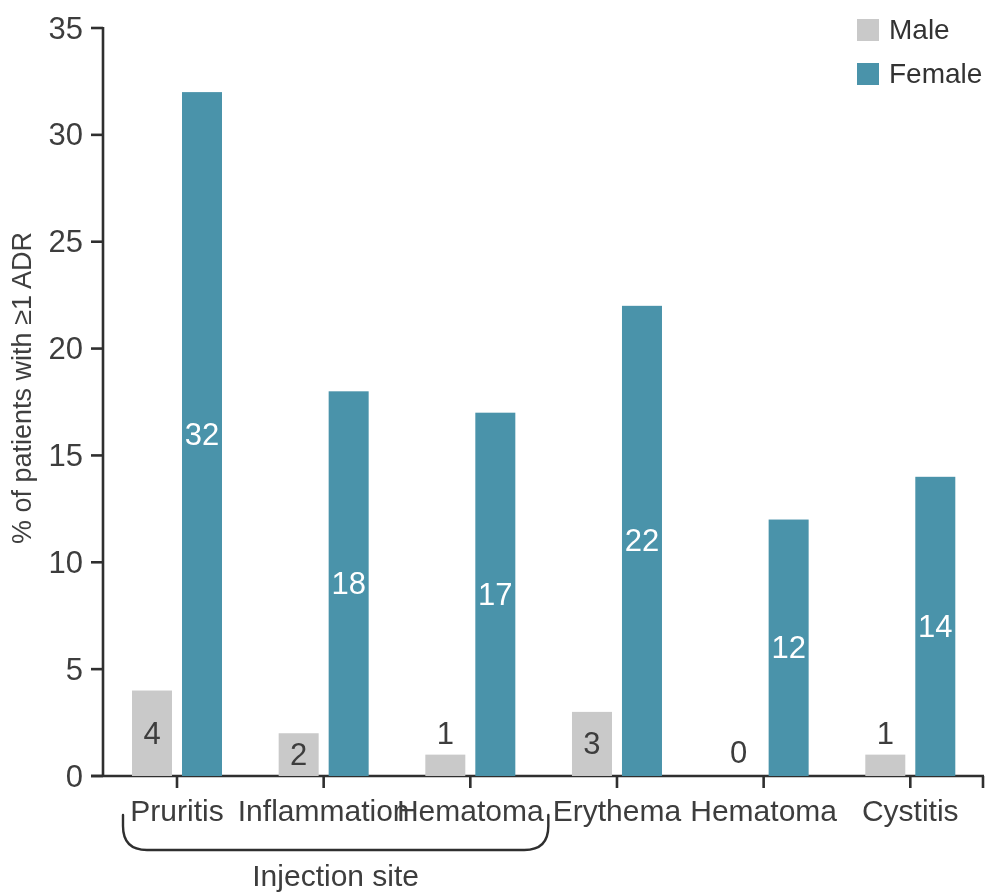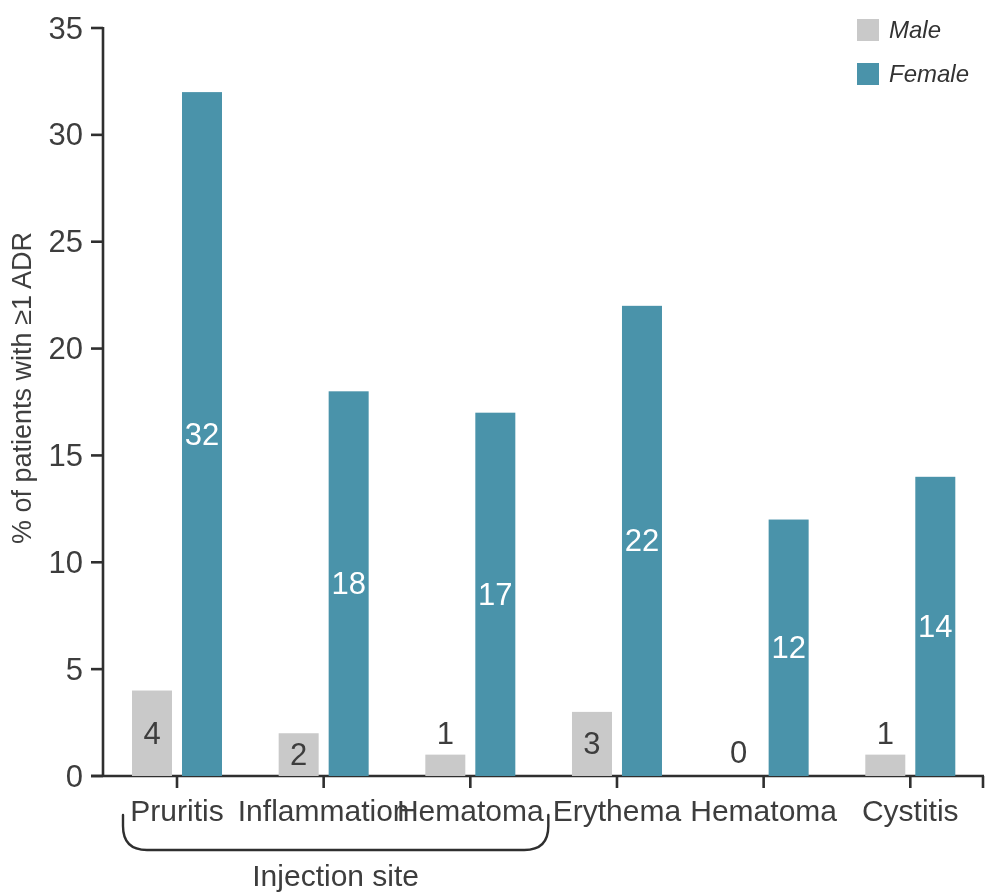--- a/index.html
+++ b/index.html
@@ -23,7 +23,7 @@
   .legend{position:absolute;left:857px;top:16px;display:flex;flex-direction:column;gap:16px;}
   .legend-row{display:flex;align-items:center;gap:10px;}
   .swatch{width:22px;height:22px;display:inline-block;flex:0 0 auto;}
-  .legend-label{font-size:24px;color:#333333;line-height:28px;font-style:italic;}
+  .legend-label{font-size:28px;color:#333333;line-height:28px;}
 </style>
 </head>
 <body>

